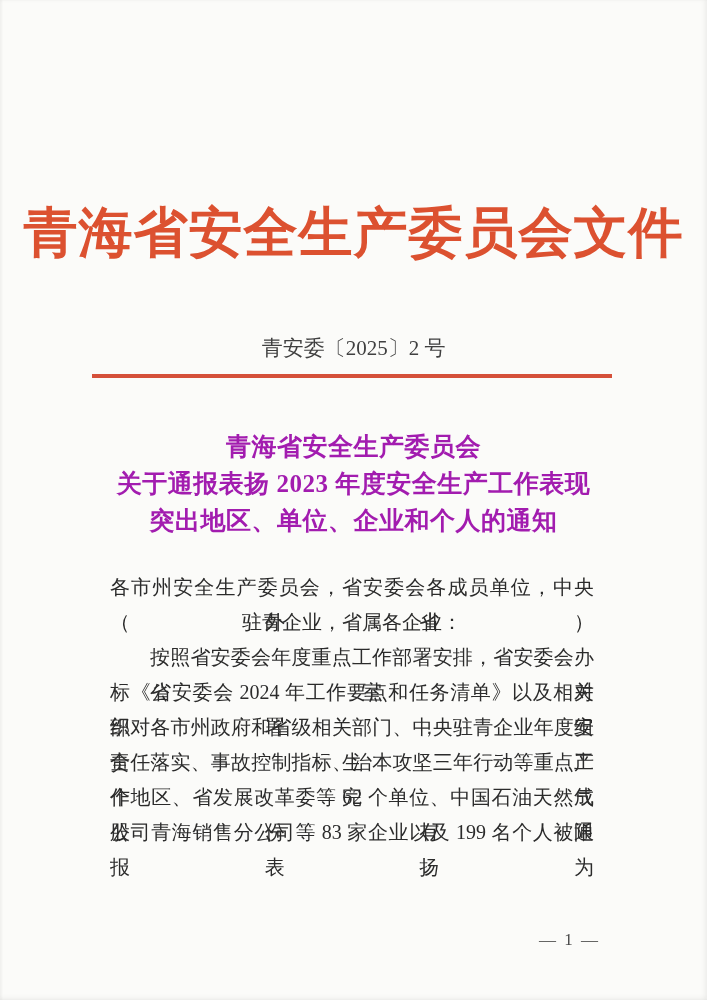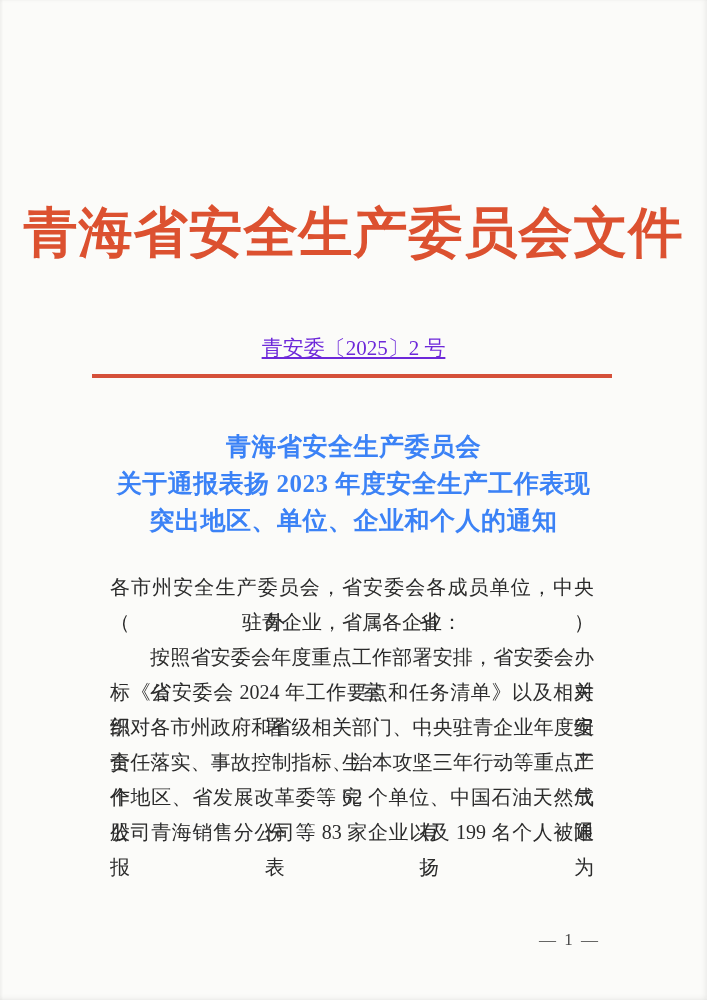--- a/index.html
+++ b/index.html
@@ -41,10 +41,9 @@
     width: 707px;
     text-align: center;
     font-size: 21px;
-    color: #6d28d9;
+    color: #404040;
     line-height: 28px;
     white-space: nowrap;
-    text-decoration: underline;
   }
   
   .red-rule {

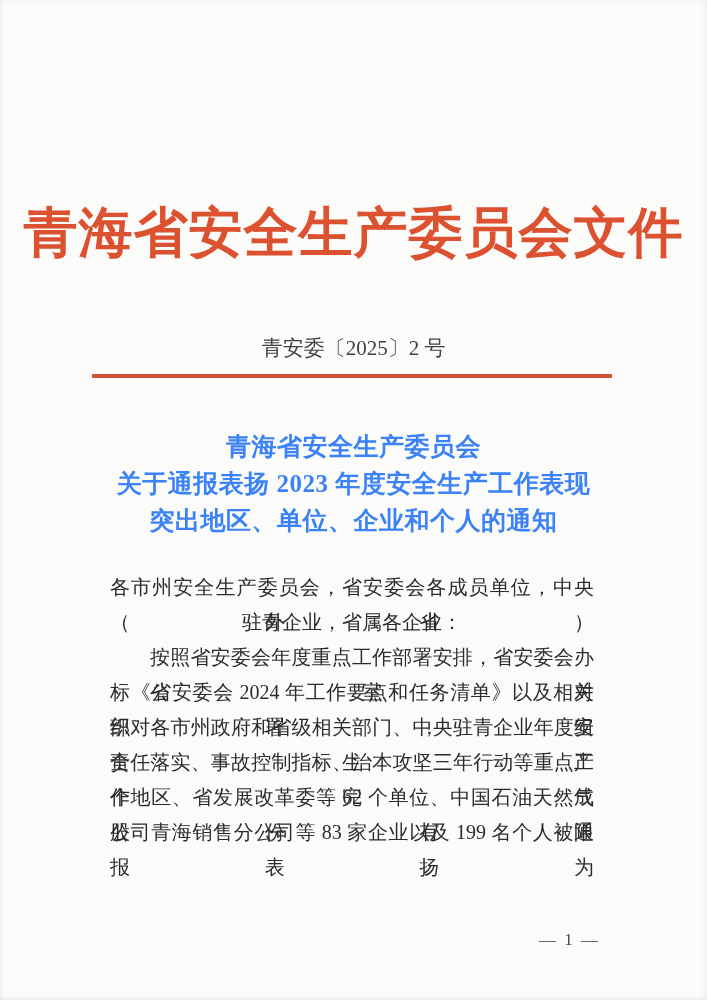--- a/index.html
+++ b/index.html
@@ -63,7 +63,7 @@
     text-align: center;
     font-size: 25px;
     font-weight: bold;
-    color: #3b82f6;
+    color: #a21caf;
     line-height: 37px;
     letter-spacing: 0.5px;
   }

